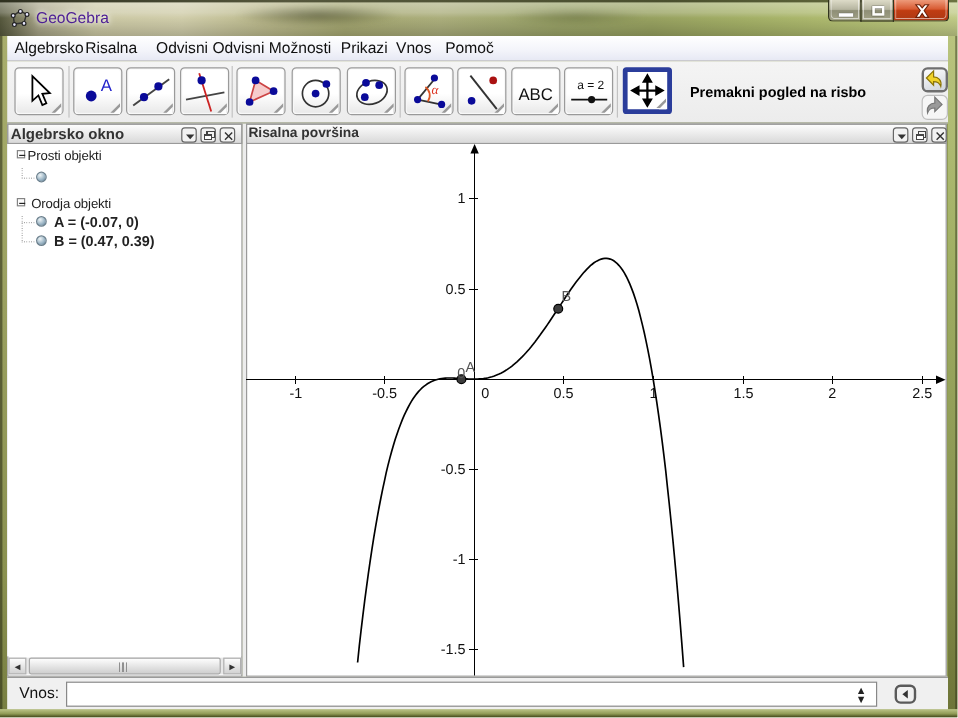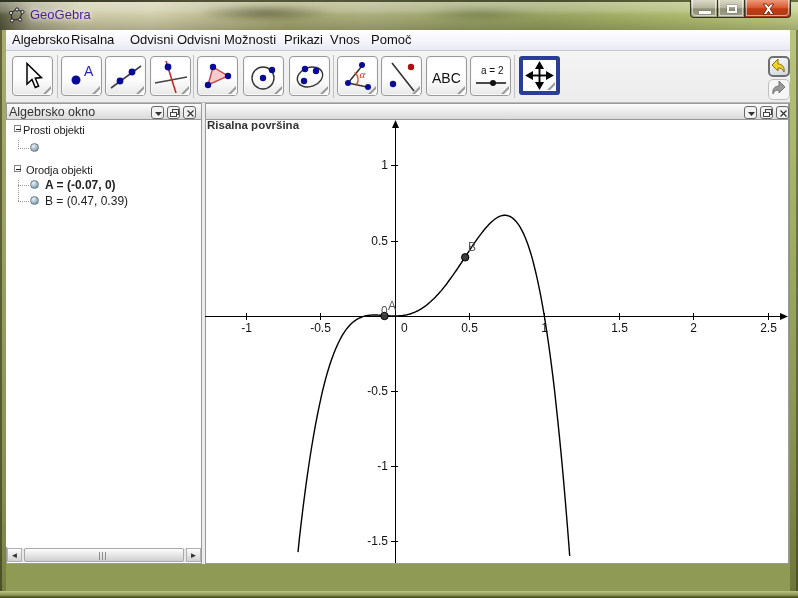--- a/index.html
+++ b/index.html
@@ -208,6 +208,7 @@
         </svg>
         <div class="tri"></div>
       </div>
+    <div id="tlabel">Premakni pogled na risbo</div>
     <div id="tb-sel">
         <svg width="33" height="31" viewBox="0 0 33 31" style="position:absolute;left:0;top:0">
           <g stroke="#000" stroke-width="1.9" fill="#000">

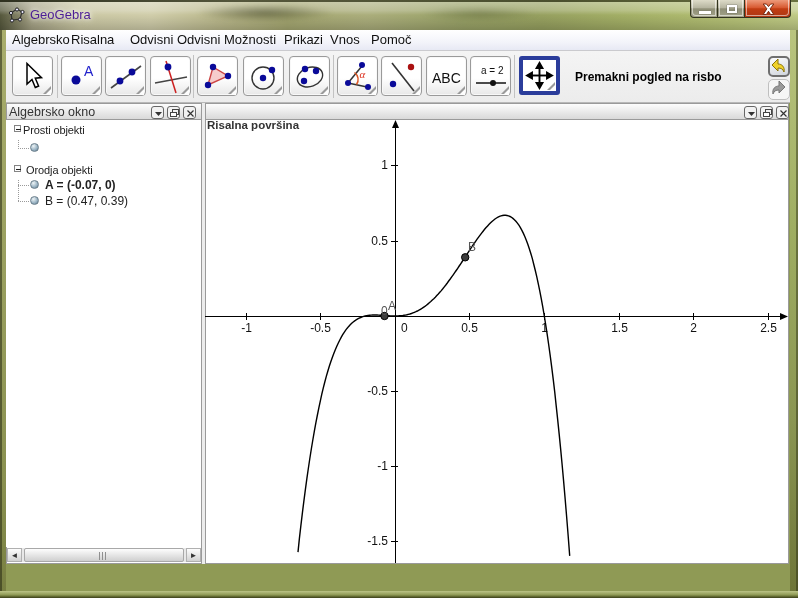--- a/index.html
+++ b/index.html
@@ -43,7 +43,7 @@
 #redo{top:28px;border:1px solid #bfbfbf;background:#f6f6f6;}
 
 #algpanel{left:6px;top:103px;width:196px;height:461px;background:#fff;border:1px solid #9a9a9a;}
-#algheader{left:6px;top:103px;width:196px;height:17px;background:linear-gradient(180deg,#fdfdfd,#d9d9d9);border:1px solid #9a9a9a;font-size:12px;color:#333;}
+#algheader{left:6px;top:103px;width:196px;height:17px;background:linear-gradient(180deg,#fdfdfd,#d9d9d9);border:1px solid #9a9a9a;font-size:12px;color:#333;font-weight:bold;}
 #gfxpanel{left:205px;top:103px;width:584px;height:461px;background:#fff;border:1px solid #9a9a9a;}
 #gfxheader{left:205px;top:103px;width:584px;height:17px;background:linear-gradient(180deg,#fdfdfd,#d9d9d9);border:1px solid #9a9a9a;font-size:12px;color:#333;}
 .ph-btn{position:absolute;top:2px;width:13px;height:13px;border:1px solid #666;border-radius:3px;background:#f2f2f2;}

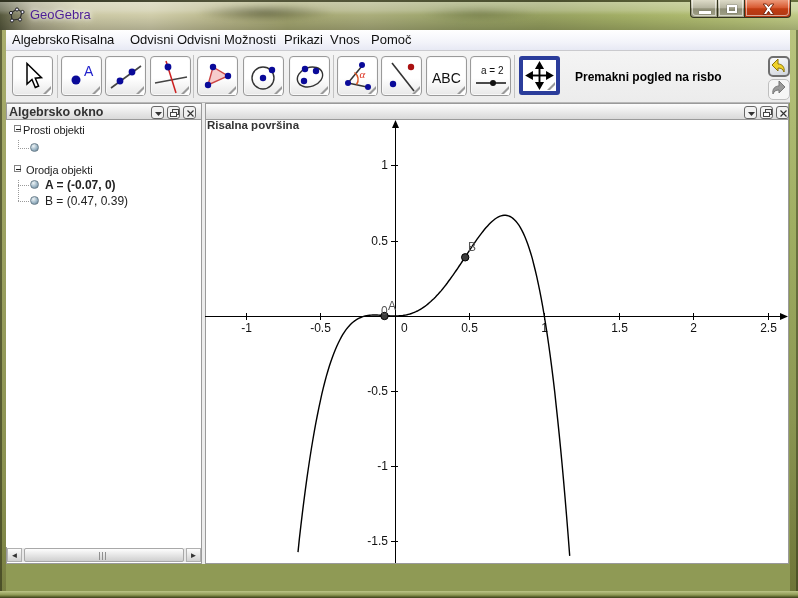--- a/index.html
+++ b/index.html
@@ -246,7 +246,7 @@
         </svg></div>
   </div>
   <div class="abs" id="gfxheader">
-      <span style="position:absolute;left:1px;top:15px;font-weight:bold;font-size:11.5px">Risalna površina</span>
+      <span style="position:absolute;left:1px;top:1px;font-weight:bold;font-size:11.5px">Risalna površina</span>
     <div class="ph-btn" style="left:538px"><svg width="13" height="13">
           <path d="M3,5 L10,5 L6.5,9 Z" fill="#333"></path>
         </svg></div>

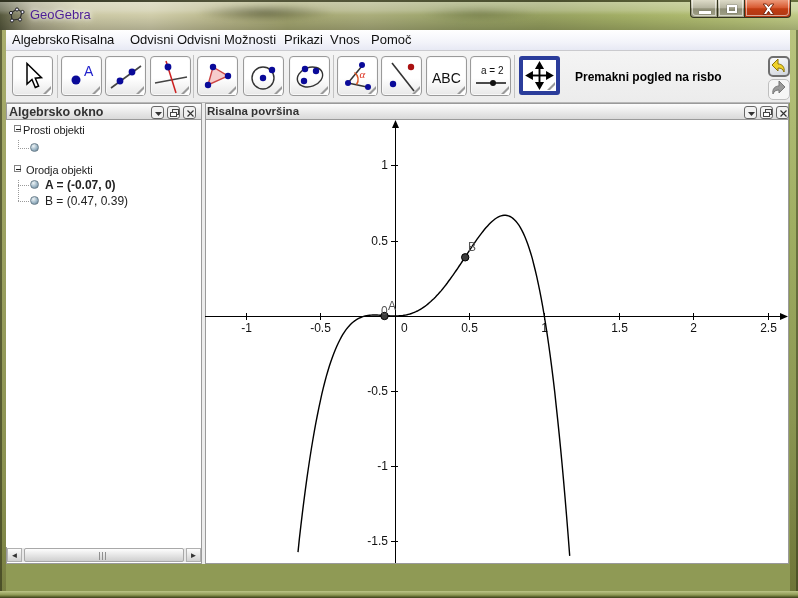--- a/index.html
+++ b/index.html
@@ -273,7 +273,7 @@
     <div class="tnode" style="left:39px;top:58px;font-weight:bold;font-size:12px;letter-spacing:0">A = (-0.07, 0)</div>
     <div class="doth" style="left:12px;top:81px;width:11px"></div>
     <div class="sph" style="left:24px;top:76px"></div>
-    <div class="tnode" style="left:39px;top:74px;font-weight:normal;font-size:12px;letter-spacing:0">B = (0.47, 0.39)</div>
+    <div class="tnode" style="left:39px;top:74px;font-weight:bold;font-size:12px;letter-spacing:0">B = (0.47, 0.39)</div>
   </div>
   <div class="abs" id="hscroll">
     <div class="sbtn" style="left:0">◄</div>

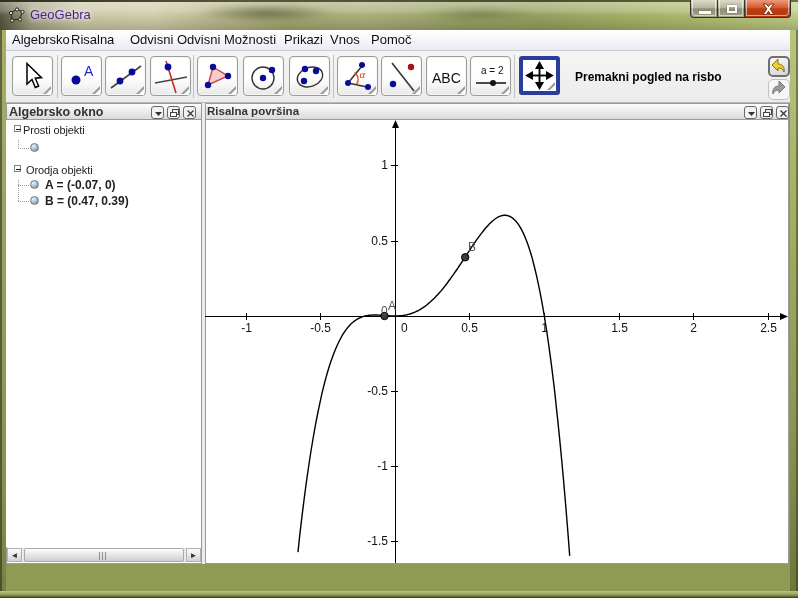--- a/index.html
+++ b/index.html
@@ -329,6 +329,16 @@
       </g>
     </svg>
   </div>
+  <div class="abs" id="inputbar">
+    <span id="vnos">Vnos:</span>
+    <div id="infield">
+        <div id="spin">▲<br>▼</div>
+      </div>
+    <svg id="helpbtn2" style="position:absolute;left:739px;top:4.5px;" width="20" height="18" viewBox="0 0 20 18">
+        <rect x="1.5" y="1.5" width="16" height="14" rx="4" fill="none" stroke="#5a5a5a" stroke-width="2"></rect>
+        <path d="M11.5,5 L7,8.5 L11.5,12 Z" fill="#333"></path>
+      </svg>
+  </div>
 </div>
 
 </body></html>

